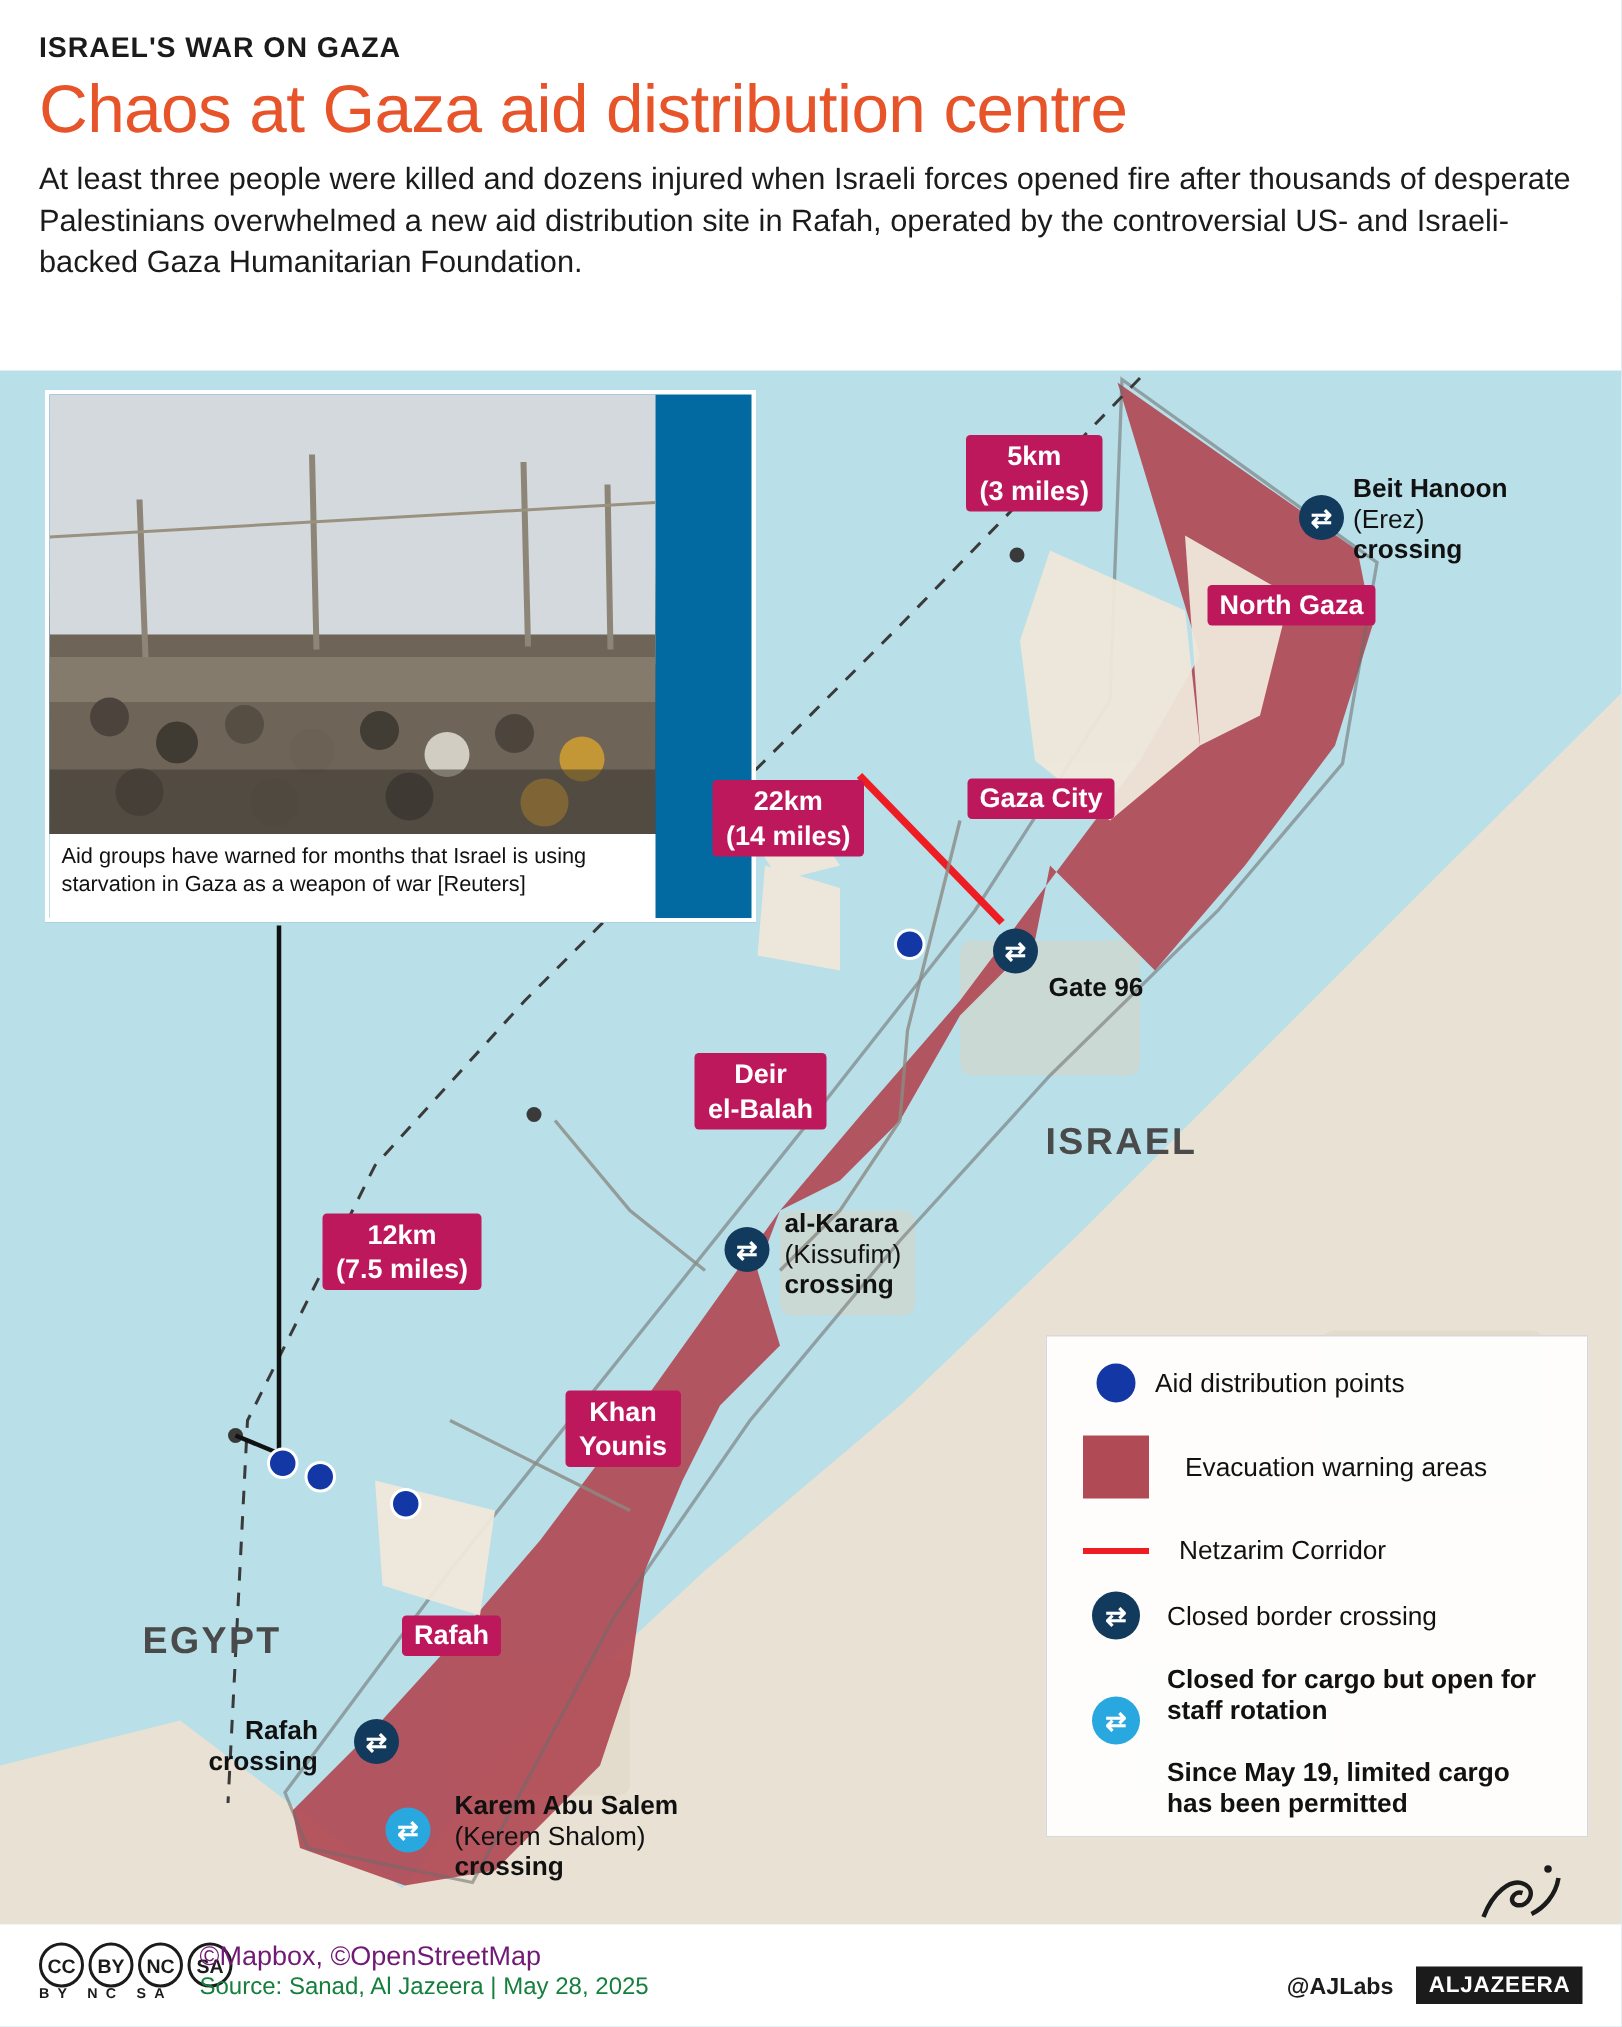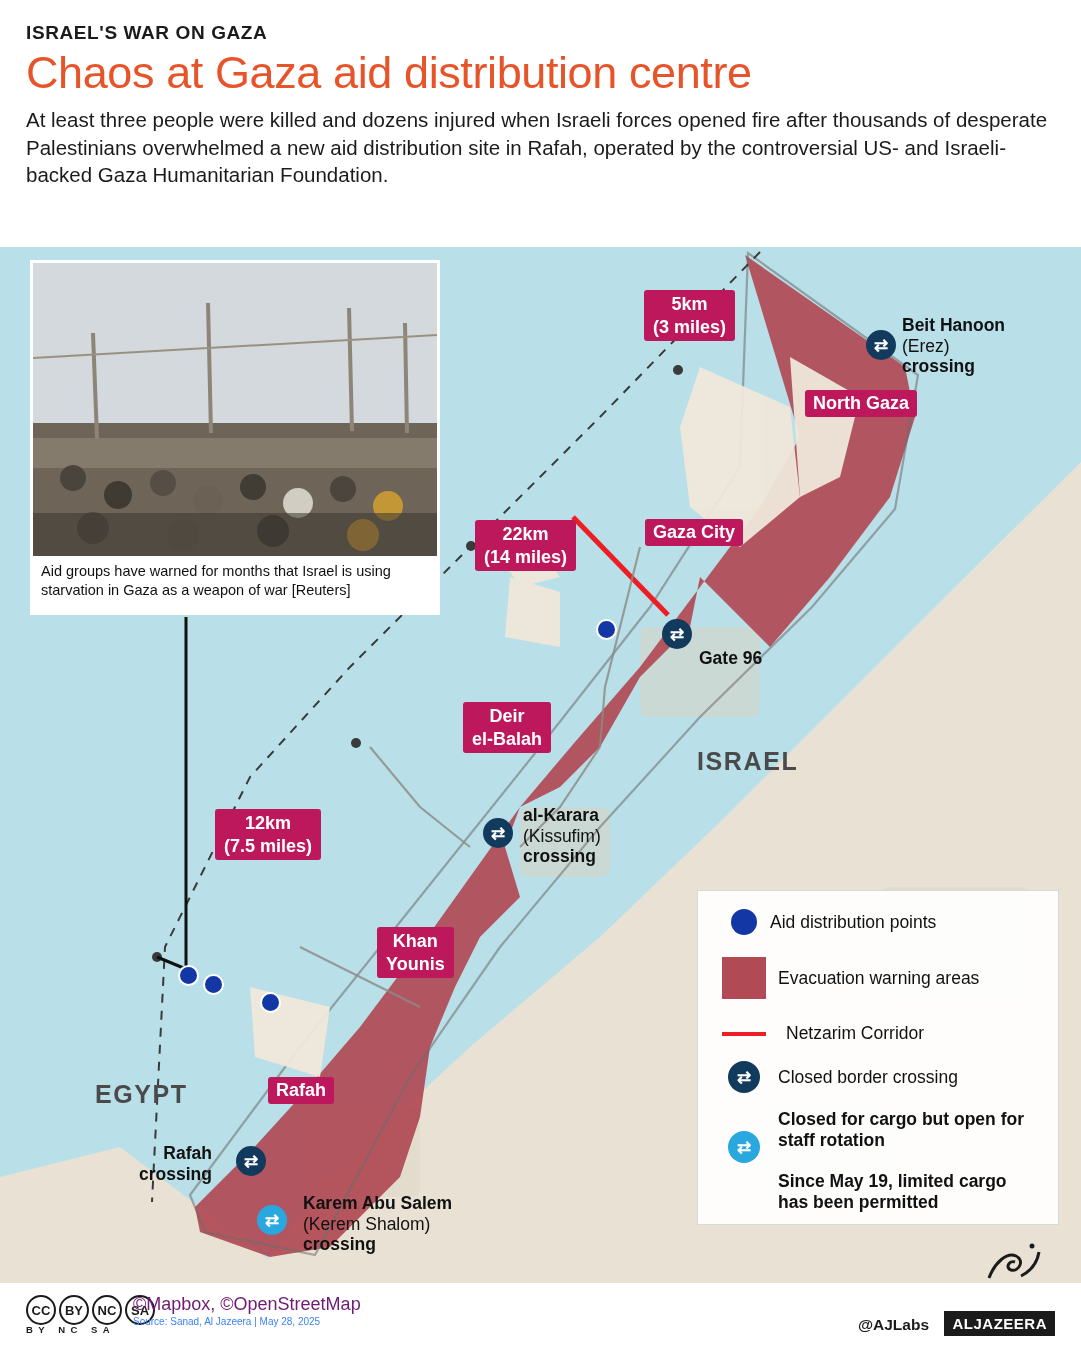--- a/index.html
+++ b/index.html
@@ -63,7 +63,7 @@
 
   
   .photo{
-    position:absolute;left:30px;top:13px;width:410px;height:355px;
+    position:absolute;left:30px;top:13px;width:474px;height:355px;
     border:3px solid #ffffff;background:#0369a1;box-sizing:border-box;
   }
   .photo-img{

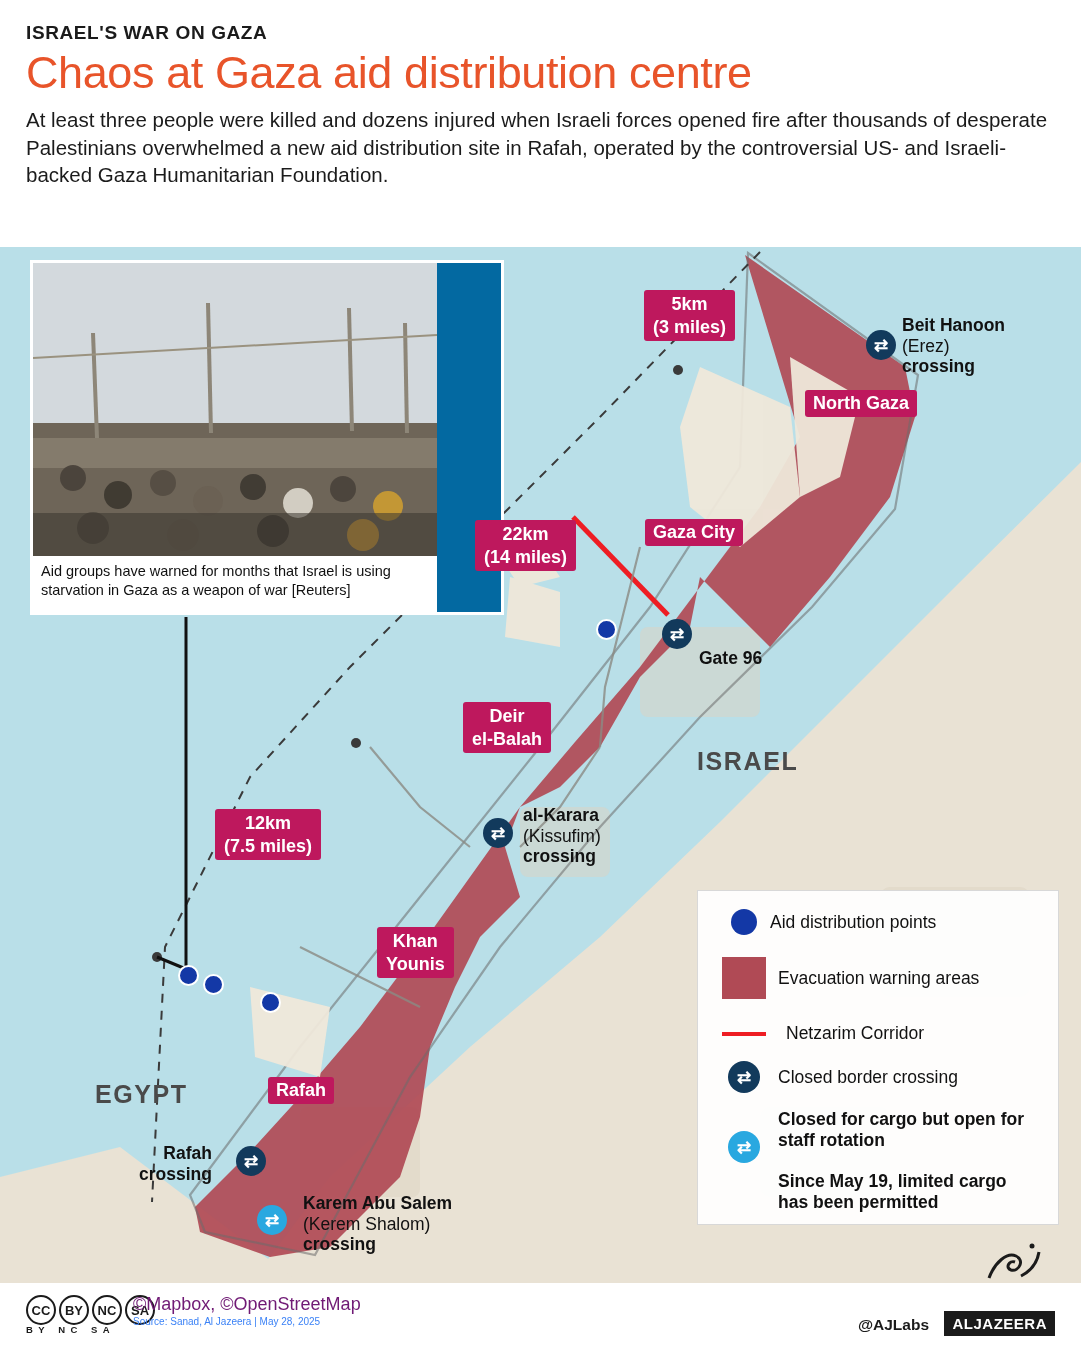--- a/index.html
+++ b/index.html
@@ -287,7 +287,7 @@
         <span style="width:52px;display:flex;justify-content:center;">
           <span style="width:44px;height:42px;background:#b04a55;display:block;"></span>
         </span>
-        <span class="legend-text" style="margin-left:8px;">Evacuation warning areas</span>
+        <span class="legend-text" style="margin-left:20px;">Evacuation warning areas</span>
       </div>
 
       <div class="legend-row" style="left:20px;top:132px;">

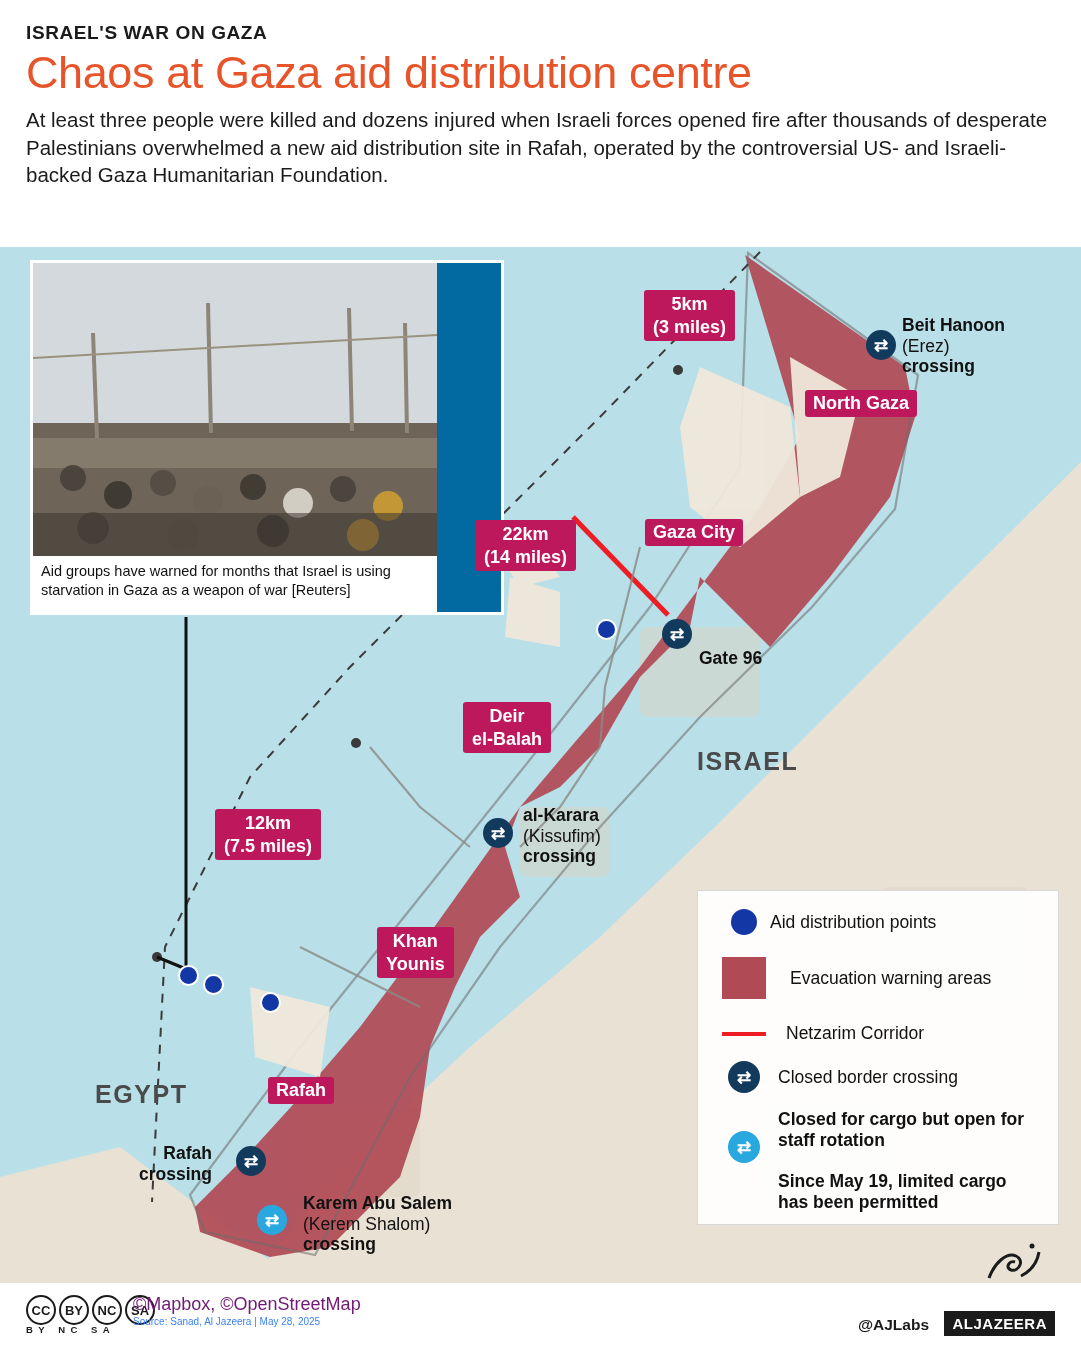--- a/index.html
+++ b/index.html
@@ -103,7 +103,7 @@
     color:#1b1b1b;font-weight:bold;
   }
   .src1{position:absolute;left:133px;top:11px;font-size:18px;color:#701a75;}
-  .src2{position:absolute;left:133px;top:33px;font-size:10px;color:#3b82f6;}
+  .src2{position:absolute;left:133px;top:33px;font-size:16px;color:#15803d;}
   .handle{position:absolute;right:152px;top:33px;font-size:15.5px;font-weight:bold;color:#1b1b1b;}
   .aj{
     position:absolute;right:26px;top:28px;background:#1b1b1b;color:#ffffff;

